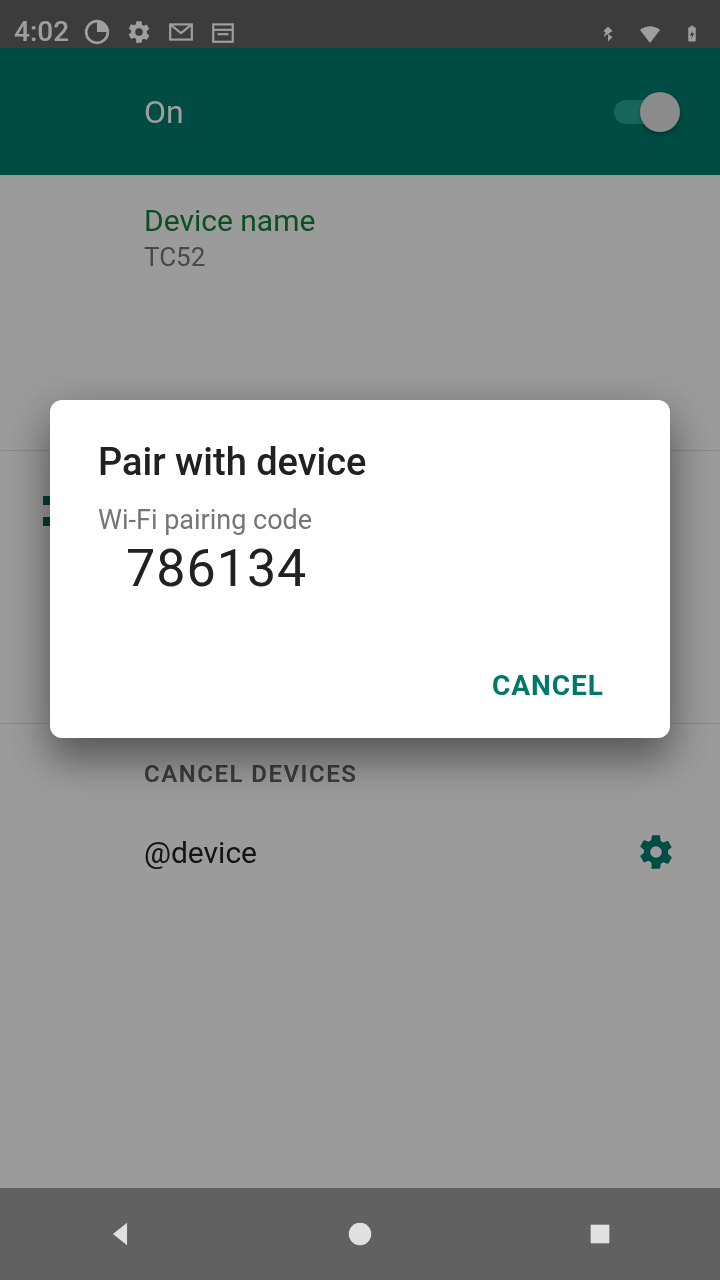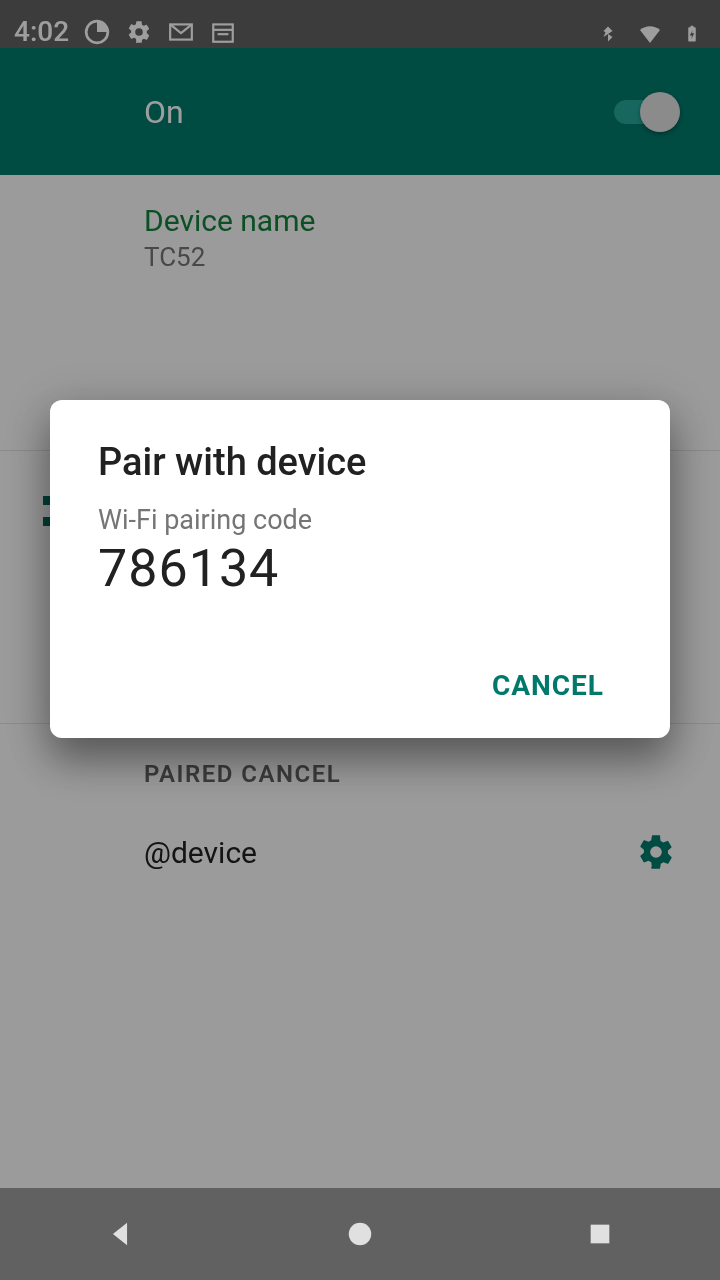--- a/index.html
+++ b/index.html
@@ -53,7 +53,7 @@
   .dialog { position:absolute; top:400px; left:50px; width:620px; background:#fff; border-radius:12px; box-shadow:0 24px 38px rgba(0,0,0,.3),0 9px 46px rgba(0,0,0,.22); padding:40px 48px 24px 48px; }
   .dlg-title { font-size:38px; font-weight:500; color:#212121; margin-bottom:20px; }
   .dlg-label { font-size:27px; color:#757575; margin-bottom:2px; }
-  .dlg-code { font-size:52px; font-weight:400; color:#212121; margin-bottom:22px; letter-spacing:1px; }
+  .dlg-code { font-size:52px; font-weight:400; color:#212121; margin-bottom:22px; letter-spacing:1px;margin-left:28px; }
   .dlg-ip { font-size:27px; color:#757575; }
   .dlg-actions { display:flex; justify-content:flex-end; margin-top:58px; }
   .dlg-cancel { font-size:28px; font-weight:700; color:#00796b; letter-spacing:1px; padding:12px 18px; background:none; border:none; cursor:pointer; }

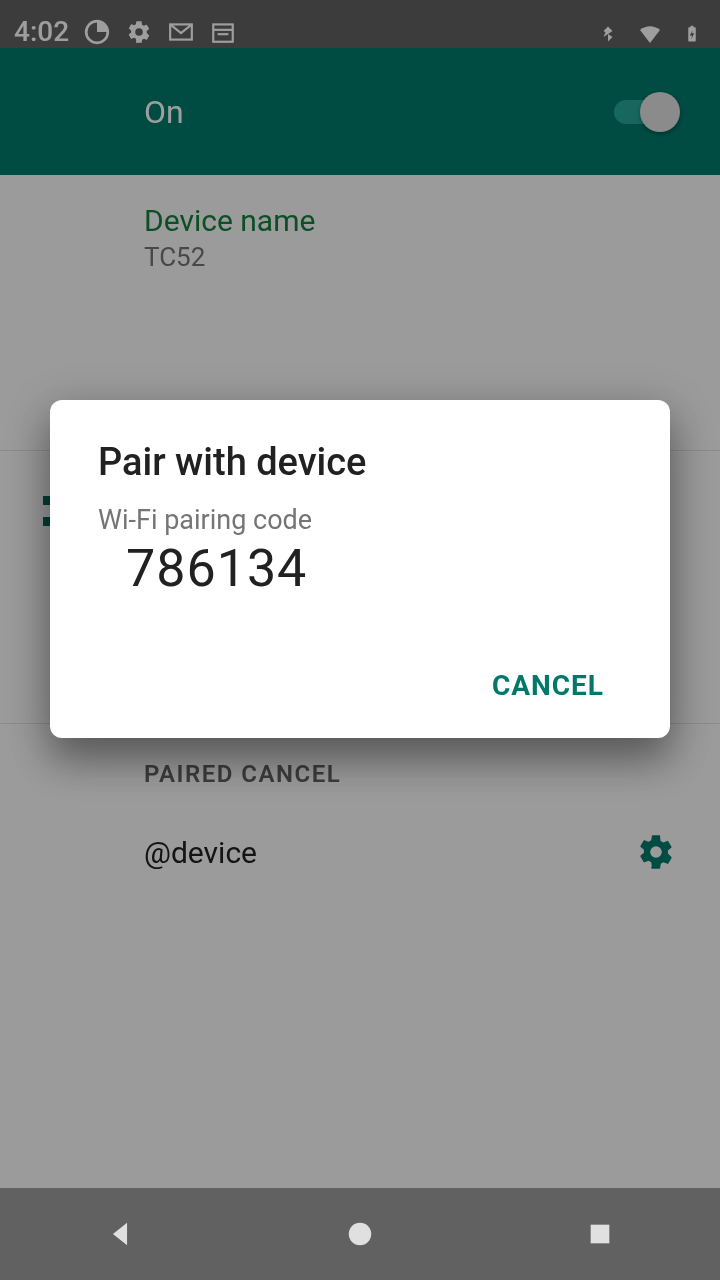--- a/index.html
+++ b/index.html
@@ -144,7 +144,7 @@
 
   <div class="divider"></div>
 
-  <div class="section-header">PAIRED CANCEL</div>
+  <div class="section-header">CANCEL DEVICES</div>
   <div class="paired-row">
     <div class="paired-name">@device</div>
     <div class="gear-btn">

